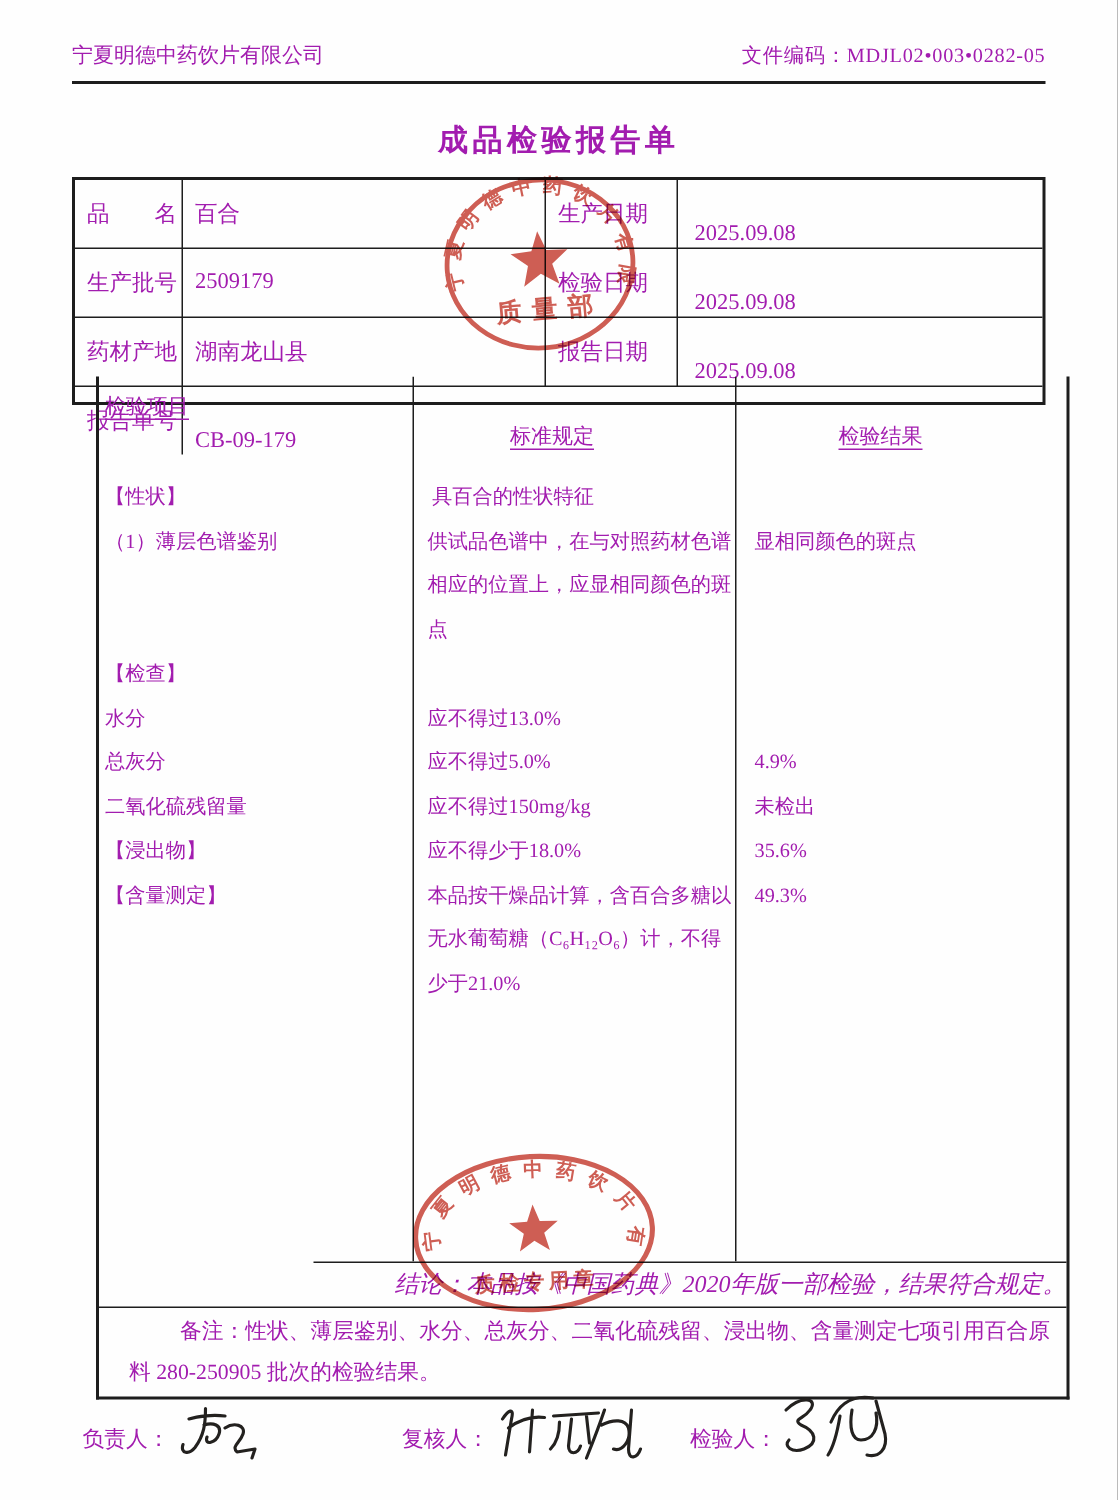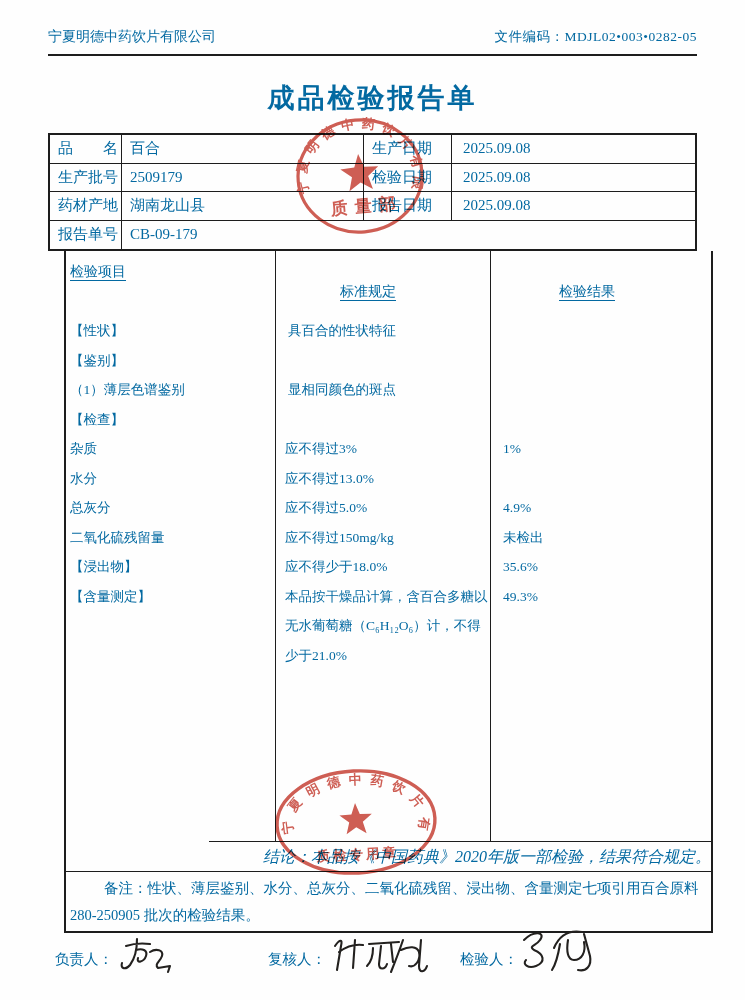--- a/index.html
+++ b/index.html
@@ -7,7 +7,7 @@
     position:relative;width:745px;height:1000px;margin:0 auto;
     background:#fefefe;overflow:hidden;
     font-family:"Liberation Serif","DejaVu Serif",serif;
-    color:#0369a1;
+    color:#a21caf;
   }
   
   .letterhead{

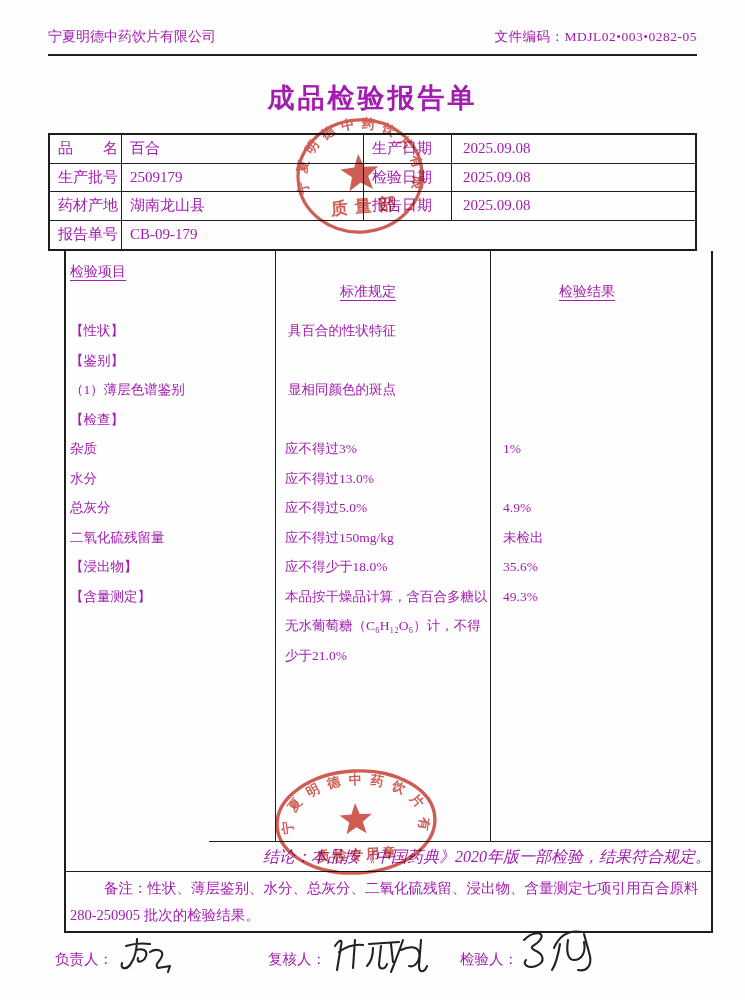--- a/index.html
+++ b/index.html
@@ -19,7 +19,7 @@
   
   .report-title{
     position:absolute;top:80px;left:0;width:745px;text-align:center;
-    font-size:27px;font-weight:bold;letter-spacing:3px;
+    font-size:20px;font-weight:bold;letter-spacing:3px;
   }
   
   .info-table{

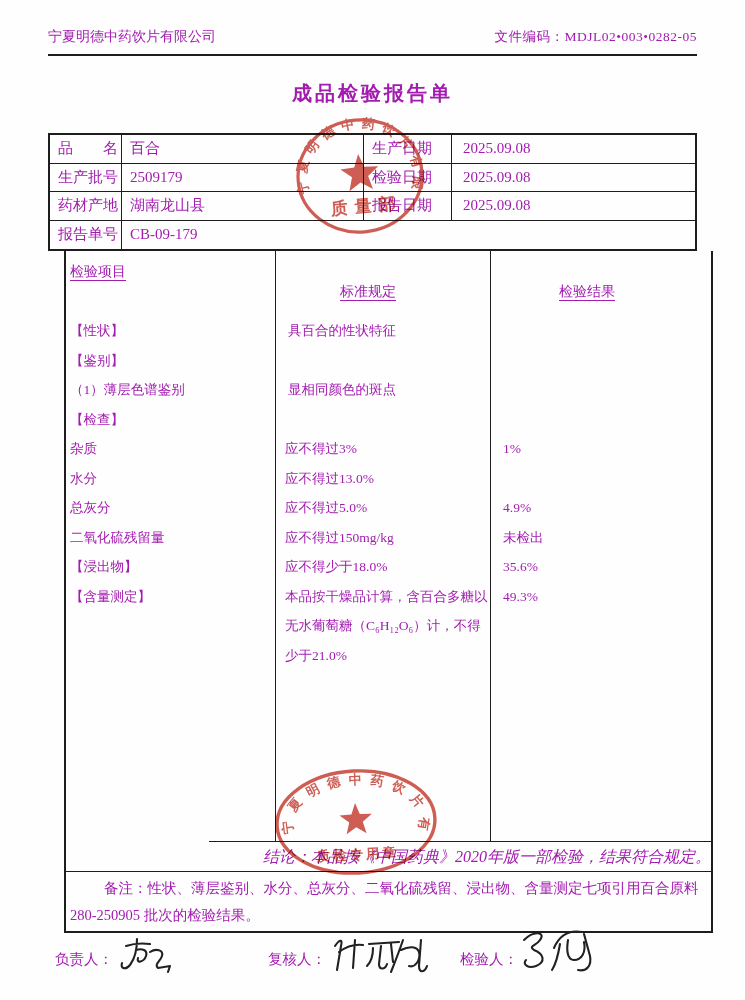--- a/index.html
+++ b/index.html
@@ -23,7 +23,7 @@
   }
   
   .info-table{
-    position:absolute;top:133px;left:48px;width:649px;height:118px;
+    position:absolute;top:118px;left:48px;width:649px;height:152px;
     border:2px solid #1d1d1d;box-sizing:border-box;
     display:grid;grid-template-rows:repeat(4,1fr);
     grid-template-columns:72px 242px 88px 1fr;

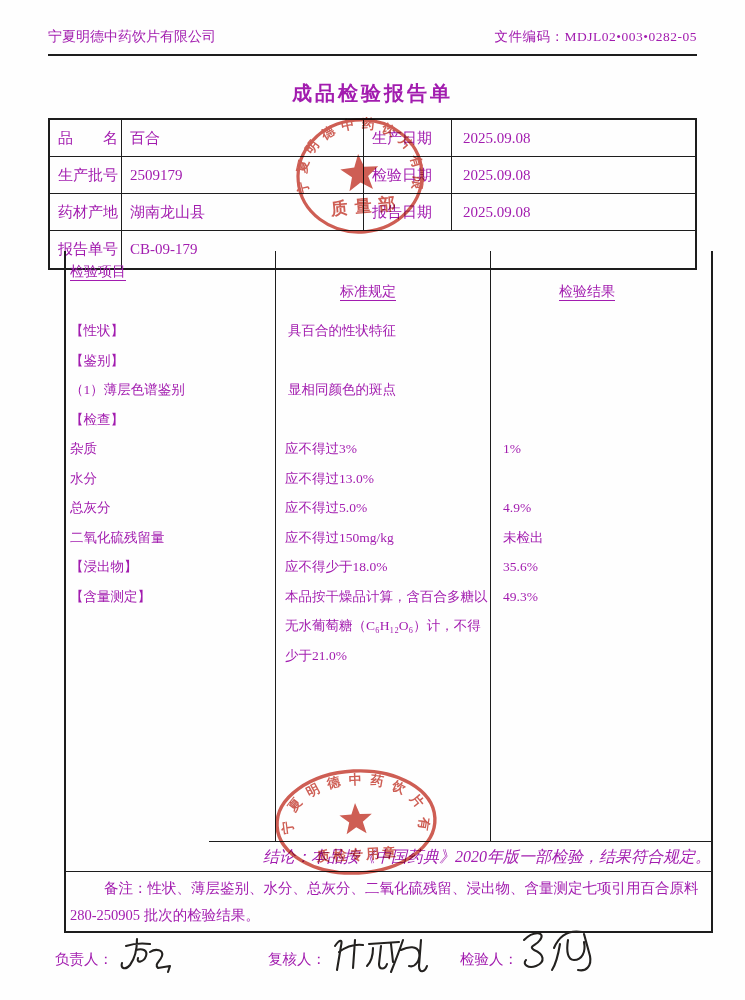--- a/index.html
+++ b/index.html
@@ -34,7 +34,7 @@
     display:flex;align-items:center;padding-left:8px;box-sizing:border-box;
     white-space:nowrap;overflow:visible;
   }
-  .info-cell.no-r{border-right:none;}
+  .info-cell.no-r{border-right:none;margin-top:28px;}
   .info-cell.no-b{border-bottom:none;}
   .info-cell.val2{padding-left:11px;}
   .info-cell.span3{grid-column:2 / 5;}

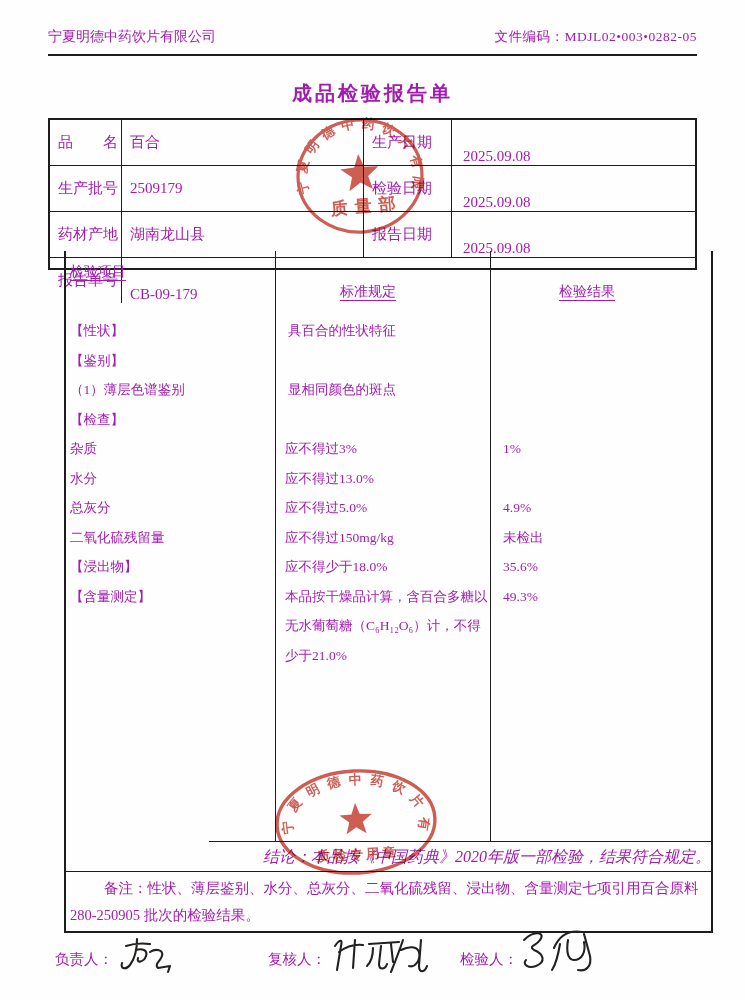--- a/index.html
+++ b/index.html
@@ -132,7 +132,6 @@
             <div class="cell c-res">具百合的性状特征</div>
           </div>
           <div class="insp-row">
-            <div class="cell c-item">【鉴别】</div>
             <div class="cell c-std"></div>
             <div class="cell c-res"></div>
           </div>

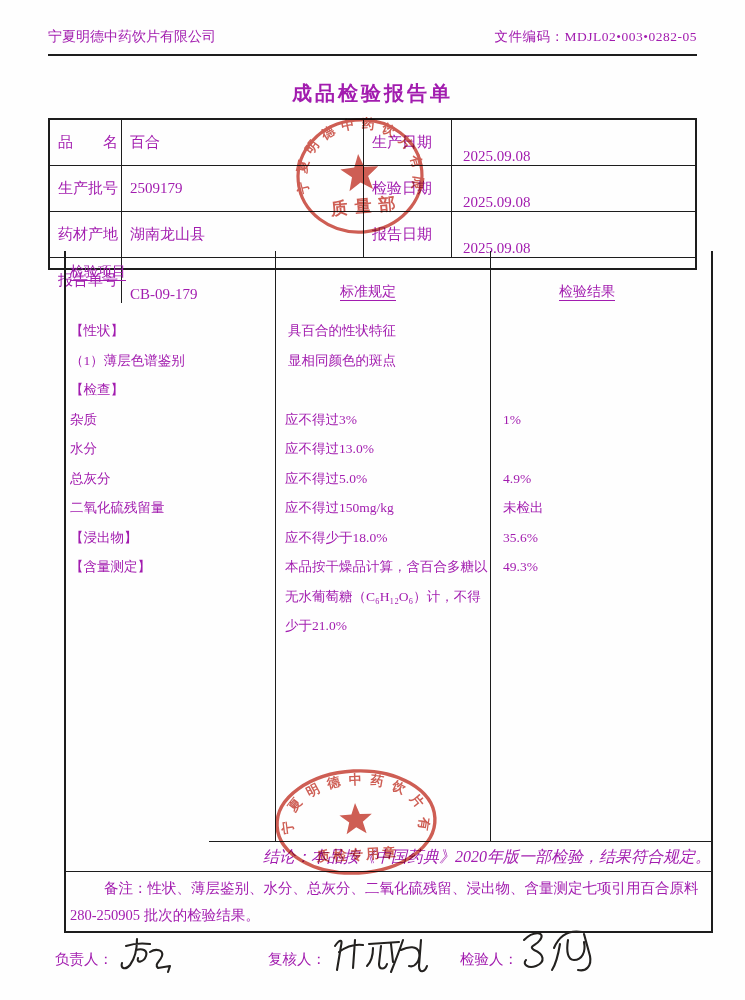--- a/index.html
+++ b/index.html
@@ -137,6 +137,7 @@
           </div>
           <div class="insp-row">
             <div class="cell c-item">（1）薄层色谱鉴别</div>
+            <div class="cell c-std">供试品色谱中，在与对照药材色谱相应的位置上，应显相同颜色的斑点</div>
             <div class="cell c-res">显相同颜色的斑点</div>
           </div>
           <div class="insp-row">

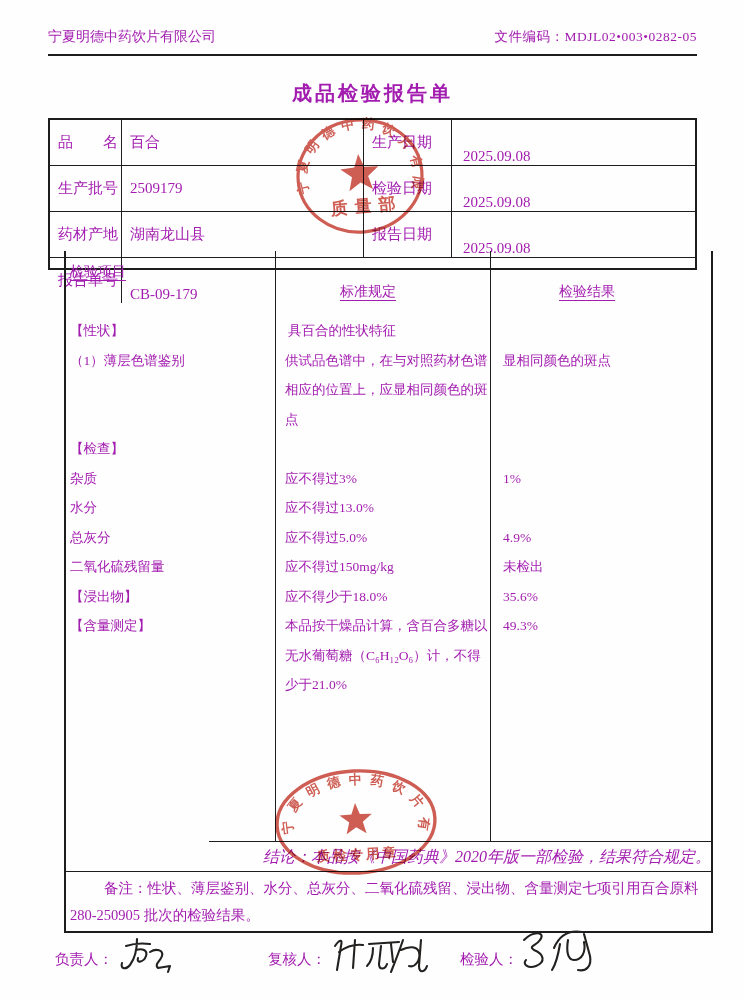--- a/index.html
+++ b/index.html
@@ -144,11 +144,6 @@
             <div class="cell c-item">【检查】</div>
             <div class="cell c-std"></div>
             <div class="cell c-res"></div>
-          </div>
-          <div class="insp-row">
-            <div class="cell c-item">杂质</div>
-            <div class="cell c-std">应不得过3%</div>
-            <div class="cell c-res">1%</div>
           </div>
           <div class="insp-row">
             <div class="cell c-item">水分</div>

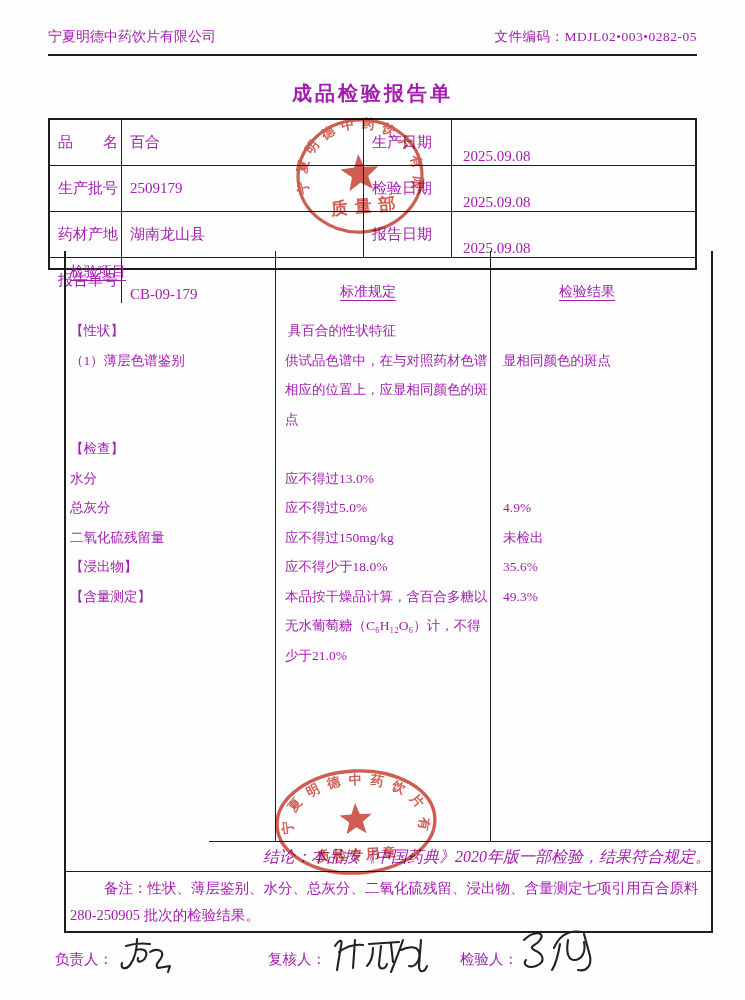--- a/index.html
+++ b/index.html
@@ -64,7 +64,7 @@
   }
   .note-row{
     flex:1;border-top:1.5px solid #1d1d1d;box-sizing:border-box;
-    font-size:14.5px;line-height:27px;padding:3px 6px 0 4px;text-indent:34px;
+    font-size:14.5px;line-height:27px;padding:3px 6px 0 20px;text-indent:34px;
   }
   
   .sign-row{position:absolute;top:940px;left:48px;width:649px;height:55px;font-size:14.5px;}

